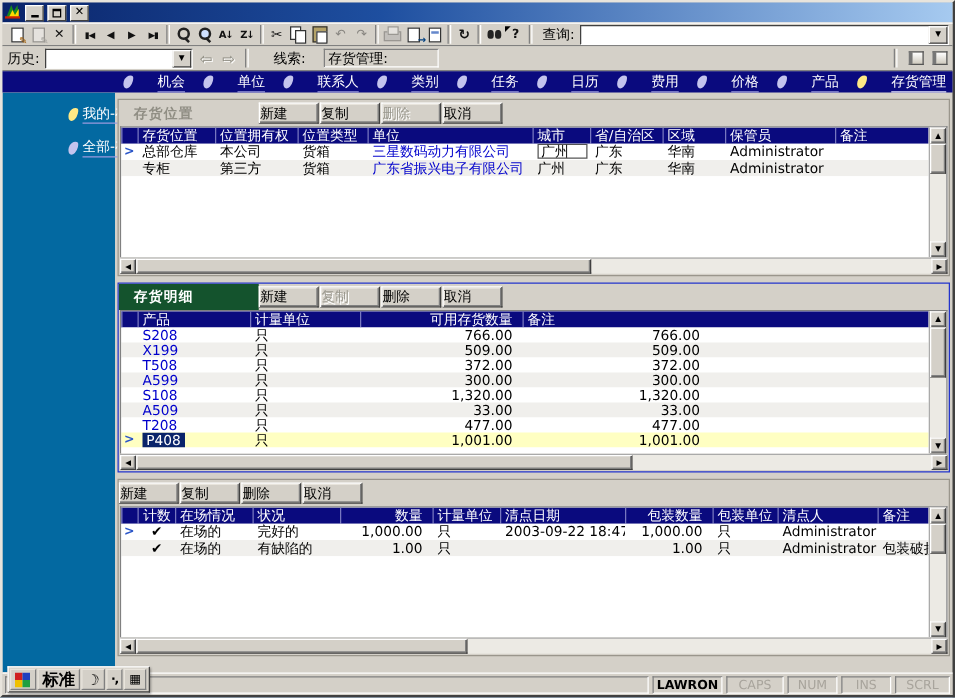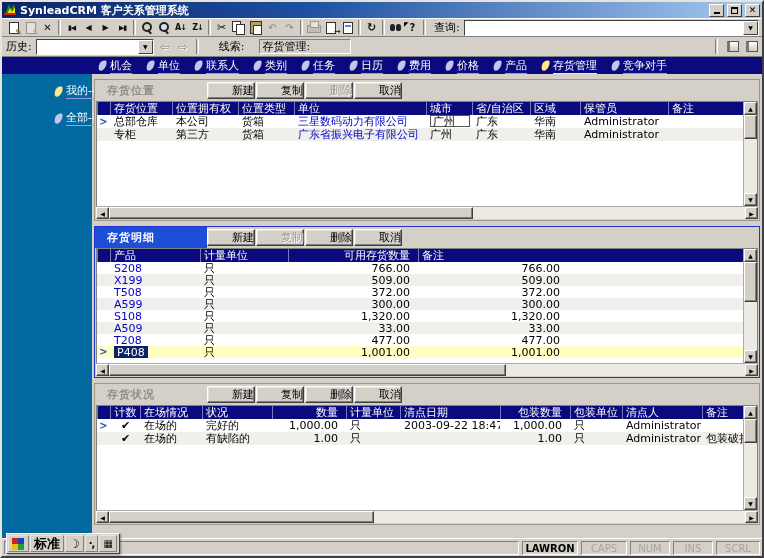--- a/index.html
+++ b/index.html
@@ -143,7 +143,6 @@
           <rect x="0" y="10" width="12" height="2" fill="#cc2200"></rect>
         </svg>
     </span>
-    <span class="t-title">SynleadCRM 客户关系管理系统</span>
     <span class="t-btn">
         <span class="gl-min"></span>
       </span>

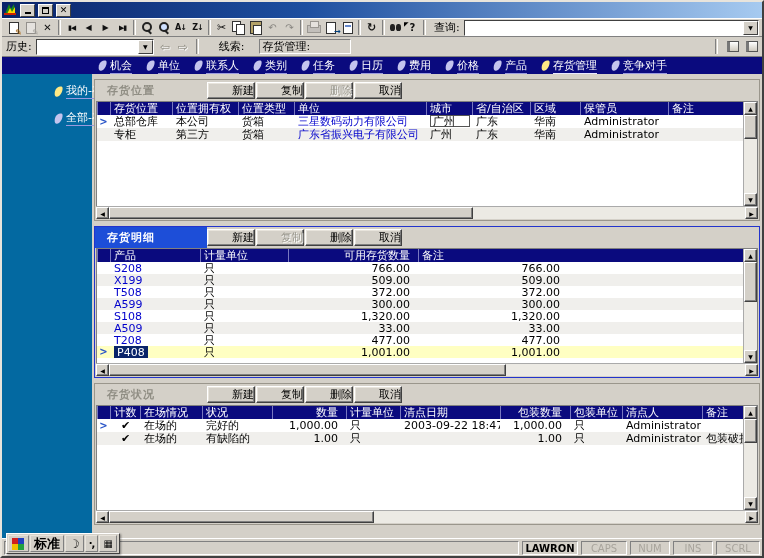--- a/index.html
+++ b/index.html
@@ -67,7 +67,7 @@
 
   
   #tabbar { height:17px; flex:0 0 17px; background:#0a0a7e; display:flex; align-items:center; gap:15px; padding-left:97px; }
-  .tab { display:flex; align-items:center; gap:4px; color:#fff; white-space:nowrap; }
+  .tab { display:flex; align-items:center; gap:20px; color:#fff; white-space:nowrap; }
   .tab .lbl { border-bottom:1px solid #9a9ade; padding-bottom:0px; }
   .tab.active .lbl { border-bottom-color:#e8e8ff; }
   .crescent { width:7px; height:11px; background:#c4c4ee; border-radius:75% 25% 60% 40% / 55% 35% 65% 45%; transform:rotate(14deg); flex:0 0 7px; }

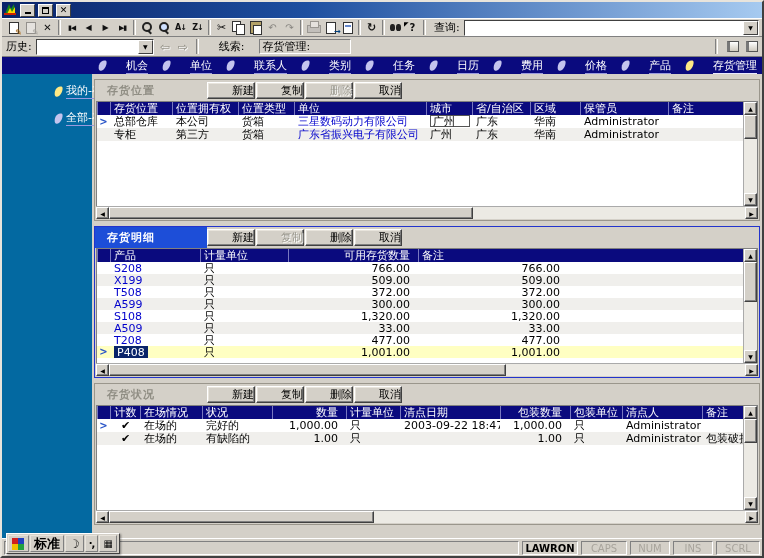--- a/index.html
+++ b/index.html
@@ -86,7 +86,7 @@
   .band { height:21px; flex:0 0 21px; display:flex; align-items:center; }
   .p-title { width:112px; flex:0 0 112px; height:100%; display:flex; align-items:center; padding-left:12px; color:#908e84; font-weight:bold; letter-spacing:1px; }
   .p-title.active { background:#1d4ed8; color:#fff; }
-  .band .btn { width:48px; height:17px; margin-right:1px; background:#d4d0c8; border:1px solid; border-color:#fff #404040 #404040 #fff; box-shadow:inset -1px -1px 0 #808080, inset 1px 1px 0 #e8e4dc; font-size:11px; line-height:13px; text-align:right; font-family:inherit; }
+  .band .btn { width:48px; height:17px; margin-right:1px; background:#d4d0c8; border:1px solid; border-color:#fff #404040 #404040 #fff; box-shadow:inset -1px -1px 0 #808080, inset 1px 1px 0 #e8e4dc; font-size:11px; line-height:13px; text-align:left; font-family:inherit; }
   .band .btn.disabled { color:#9a988e; text-shadow:1px 1px 0 #fff; }
   .p-body { flex:1; display:flex; margin:0 1px; border:1px solid #808080; border-bottom:none; background:#fff; overflow:hidden; }
   .grid { flex:1; display:flex; flex-direction:column; overflow:hidden; }

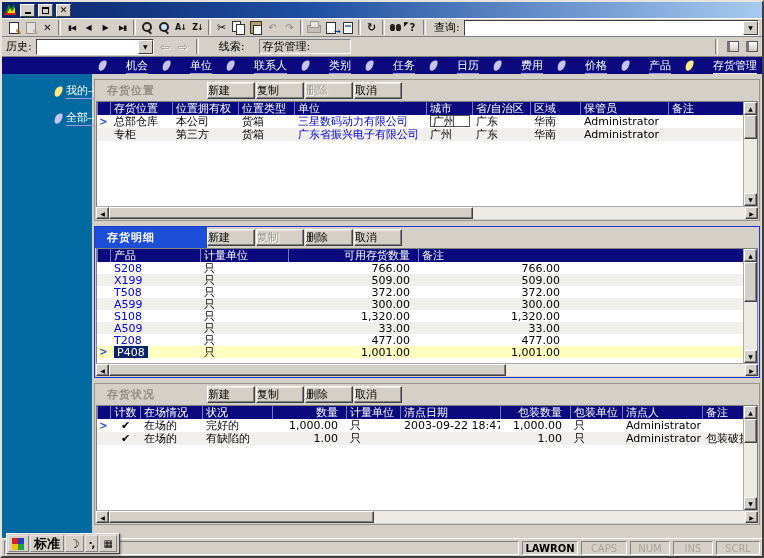--- a/index.html
+++ b/index.html
@@ -85,7 +85,7 @@
   .panel.active { border:1px solid #2334cc; }
   .band { height:21px; flex:0 0 21px; display:flex; align-items:center; }
   .p-title { width:112px; flex:0 0 112px; height:100%; display:flex; align-items:center; padding-left:12px; color:#908e84; font-weight:bold; letter-spacing:1px; }
-  .p-title.active { background:#1d4ed8; color:#fff; }
+  .p-title.active { background:#14532d; color:#fff; }
   .band .btn { width:48px; height:17px; margin-right:1px; background:#d4d0c8; border:1px solid; border-color:#fff #404040 #404040 #fff; box-shadow:inset -1px -1px 0 #808080, inset 1px 1px 0 #e8e4dc; font-size:11px; line-height:13px; text-align:left; font-family:inherit; }
   .band .btn.disabled { color:#9a988e; text-shadow:1px 1px 0 #fff; }
   .p-body { flex:1; display:flex; margin:0 1px; border:1px solid #808080; border-bottom:none; background:#fff; overflow:hidden; }

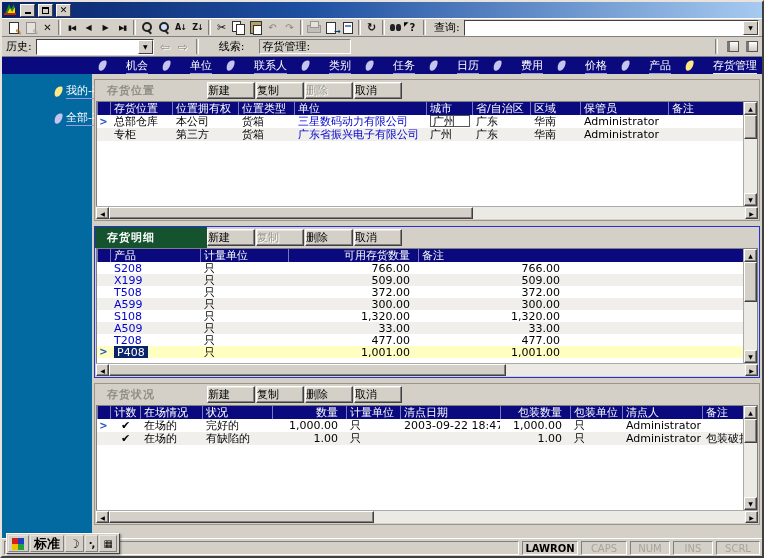--- a/index.html
+++ b/index.html
@@ -431,7 +431,6 @@
         </div>
         <div class="panel" style="flex:0 0 142px;height:142px">
           <div class="band">
-            <div class="p-title">存货状况</div>
             <button class="btn">新建</button>
             <button class="btn">复制</button>
             <button class="btn">删除</button>

